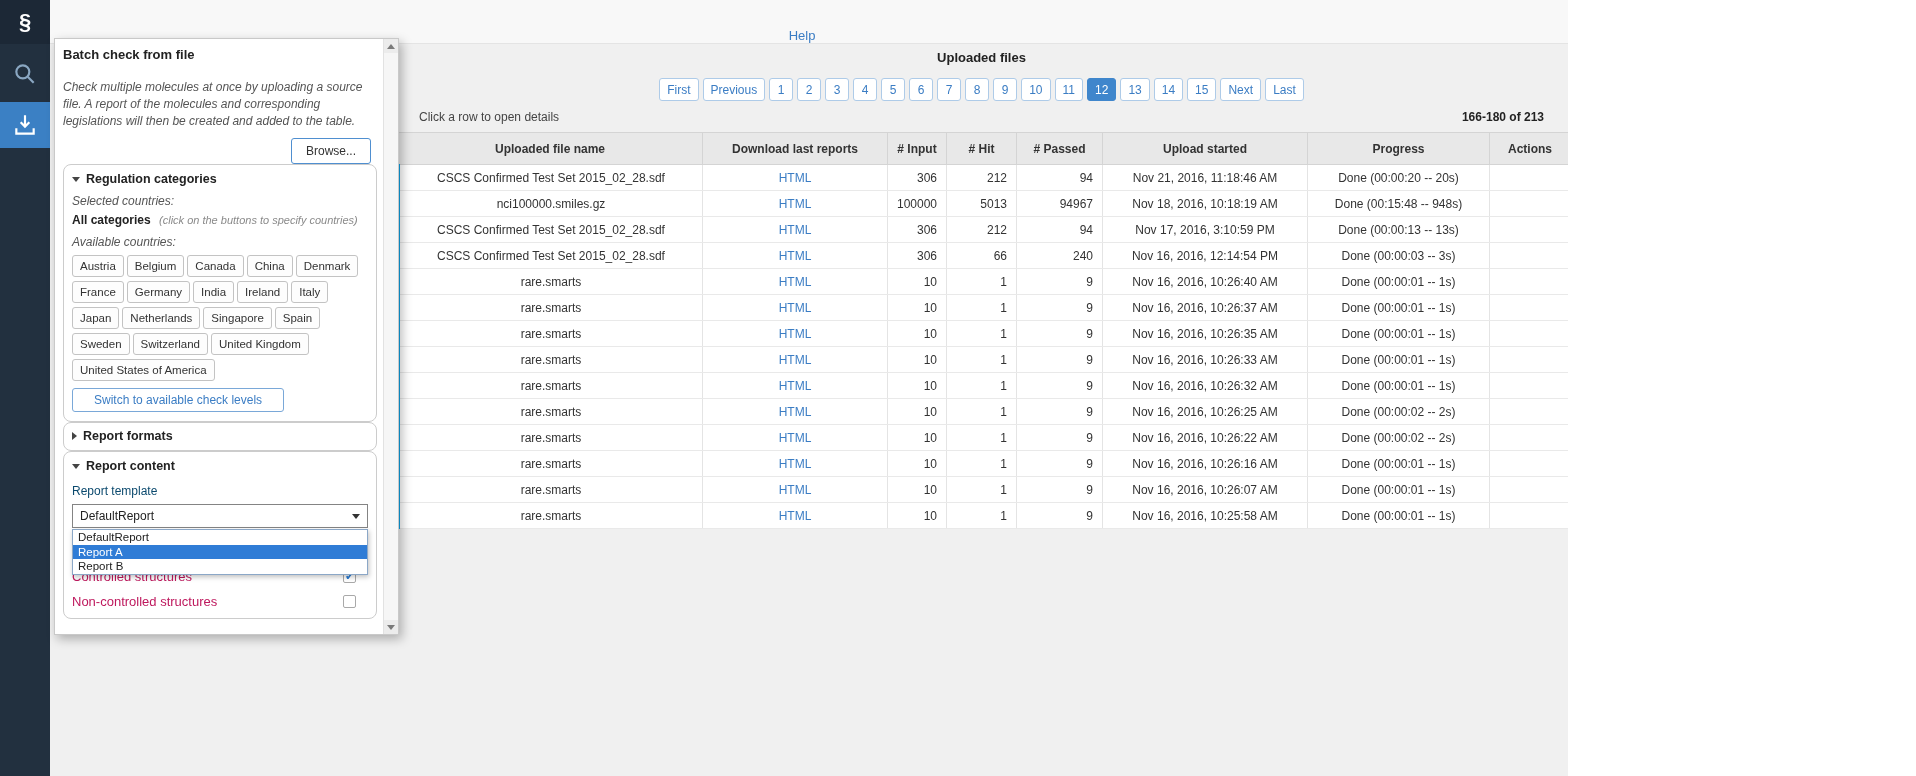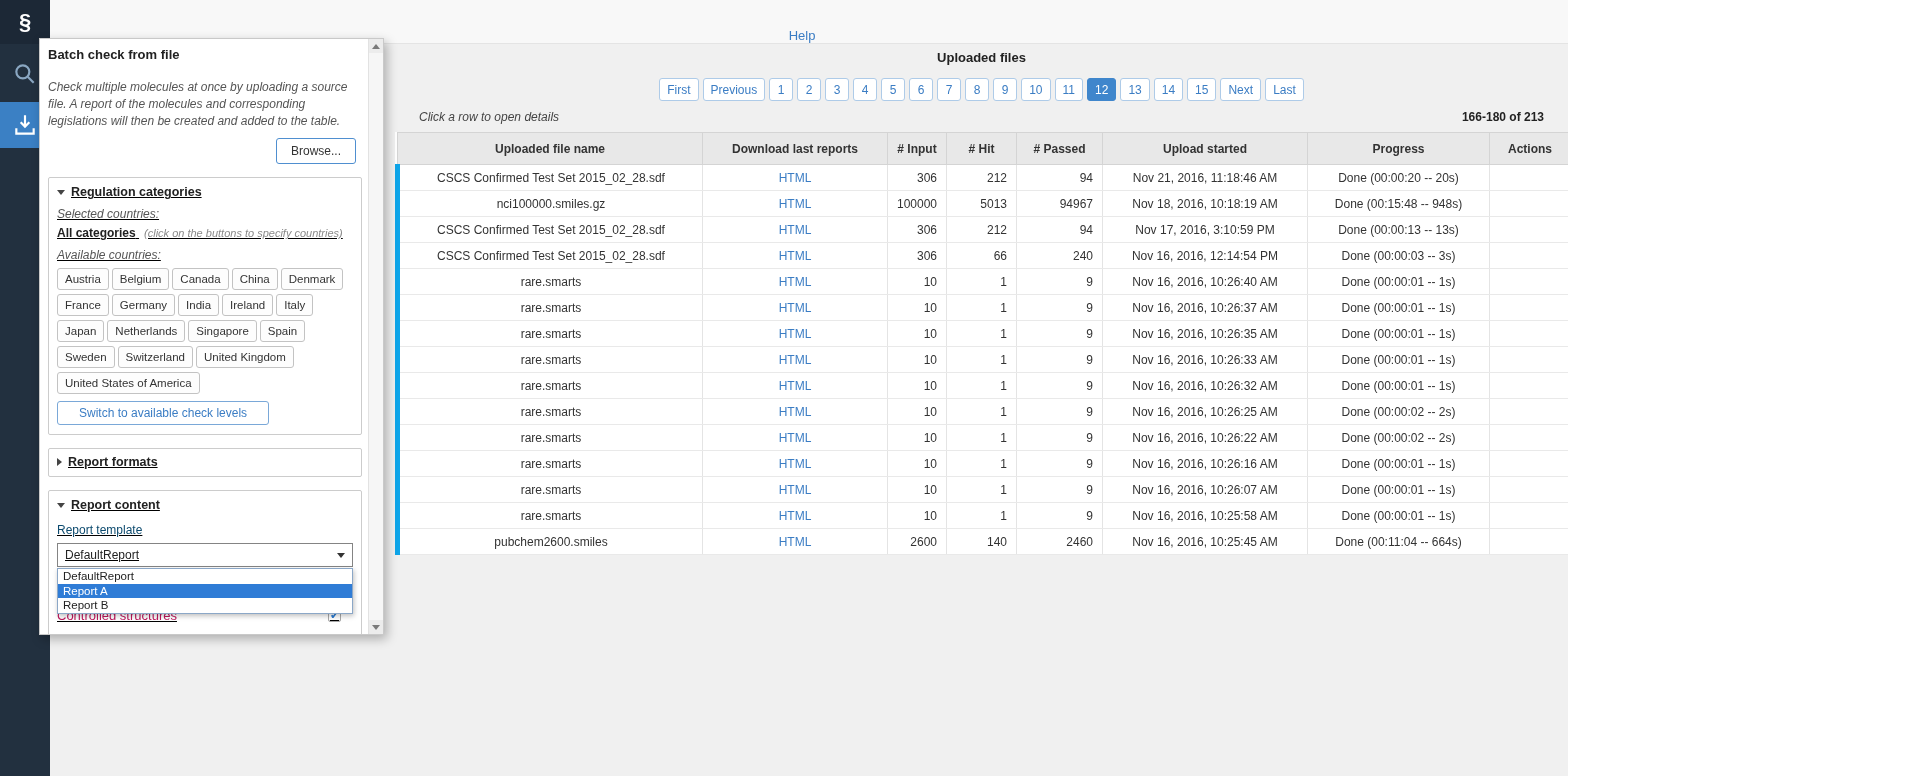--- a/index.html
+++ b/index.html
@@ -21,7 +21,7 @@
   .rail-item svg { display:block; }
 
   
-  .panel { position:absolute; left:39px; top:38px; width:345px; height:597px; background:#ffffff; border:1px solid #c9c9c9; box-shadow:3px 4px 10px rgba(0,0,0,0.28); z-index:10; overflow:hidden; }
+  .panel { position:absolute; left:54px; top:38px; width:345px; height:597px; background:#ffffff; border:1px solid #c9c9c9; box-shadow:3px 4px 10px rgba(0,0,0,0.28); z-index:10; overflow:hidden; }
   .panel-content { position:absolute; left:0; top:0; right:15px; bottom:0; padding:8px 6px 0 8px; overflow:hidden; }
   .panel-scrollbar { position:absolute; right:0; top:0; width:15px; height:100%; background:#f6f6f6; border-left:1px solid #e2e2e2; }
   .sb-arrow { position:absolute; left:0; width:14px; height:14px; display:flex; align-items:center; justify-content:center; background:#ececec; cursor:pointer; }

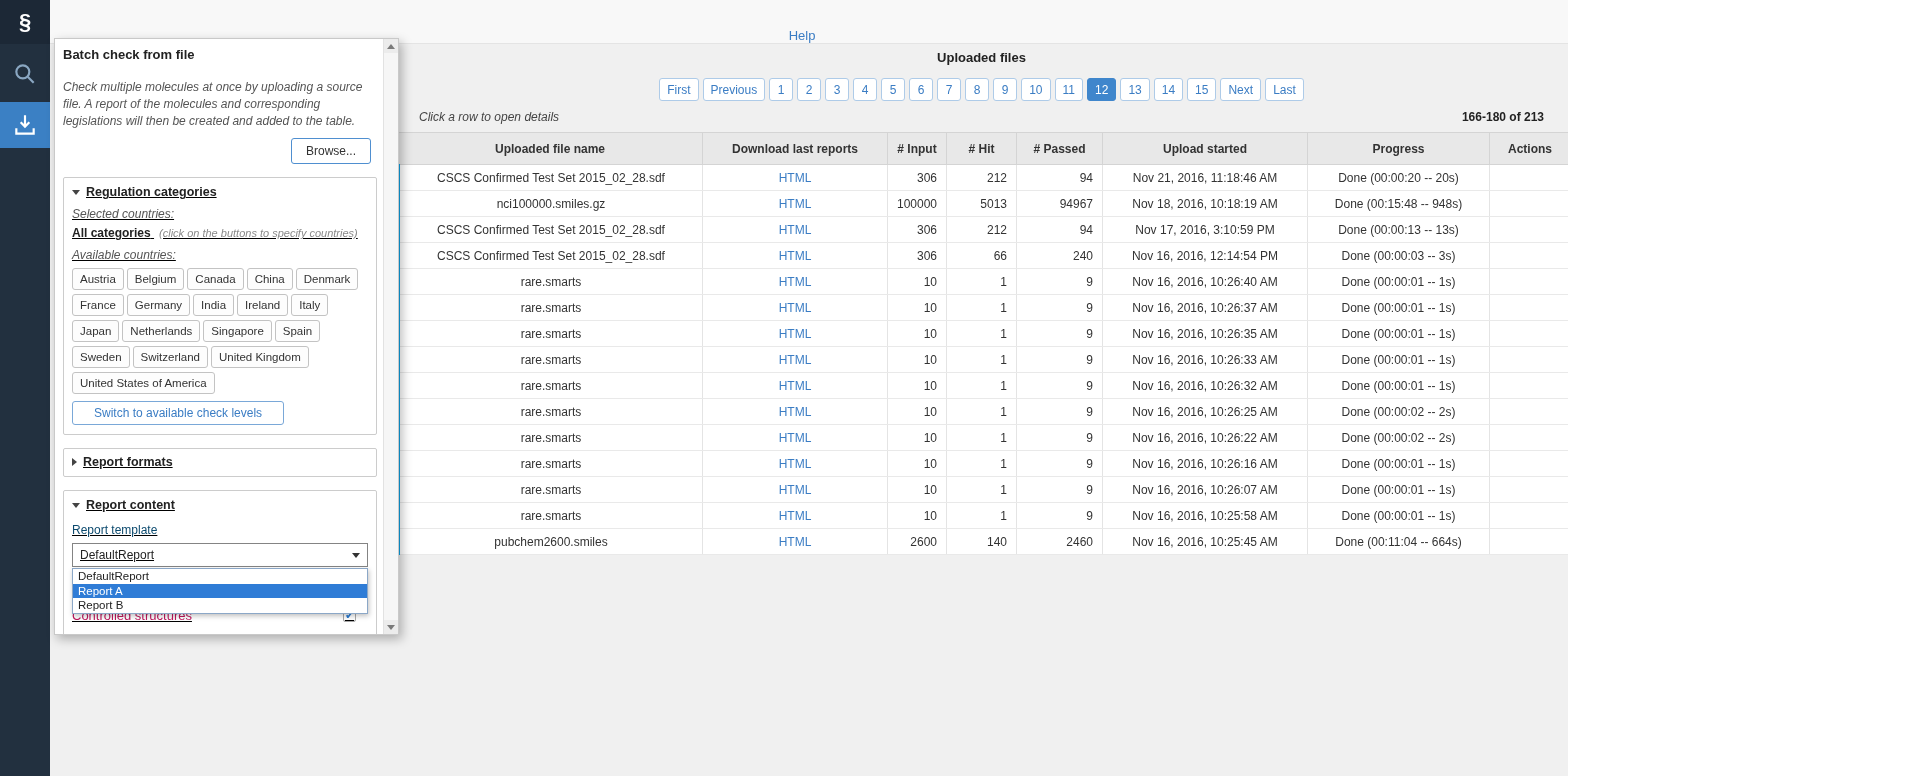--- a/index.html
+++ b/index.html
@@ -71,7 +71,7 @@
   .page-btn { min-width:24px; height:23px; border:1px solid #aecbe8; background:#fff; color:#3b7dc4; font-size:12px; border-radius:3px; cursor:pointer; padding:0 7px; font-family:inherit; }
   .page-btn.active { background:#3f86cc; border-color:#3f86cc; color:#fff; }
   .hint-row { display:flex; justify-content:space-between; align-items:center; margin-top:9px; padding:0 24px; }
-  .hint-text { font-size:12px; font-style:italic; color:#444; }
+  .hint-text { font-size:12px; color:#444; }
   .range-text { font-size:12px; font-weight:bold; color:#222; }
 
   .files-table { margin-top:8px; width:1173px; border-collapse:collapse; table-layout:fixed; background:#fff; }

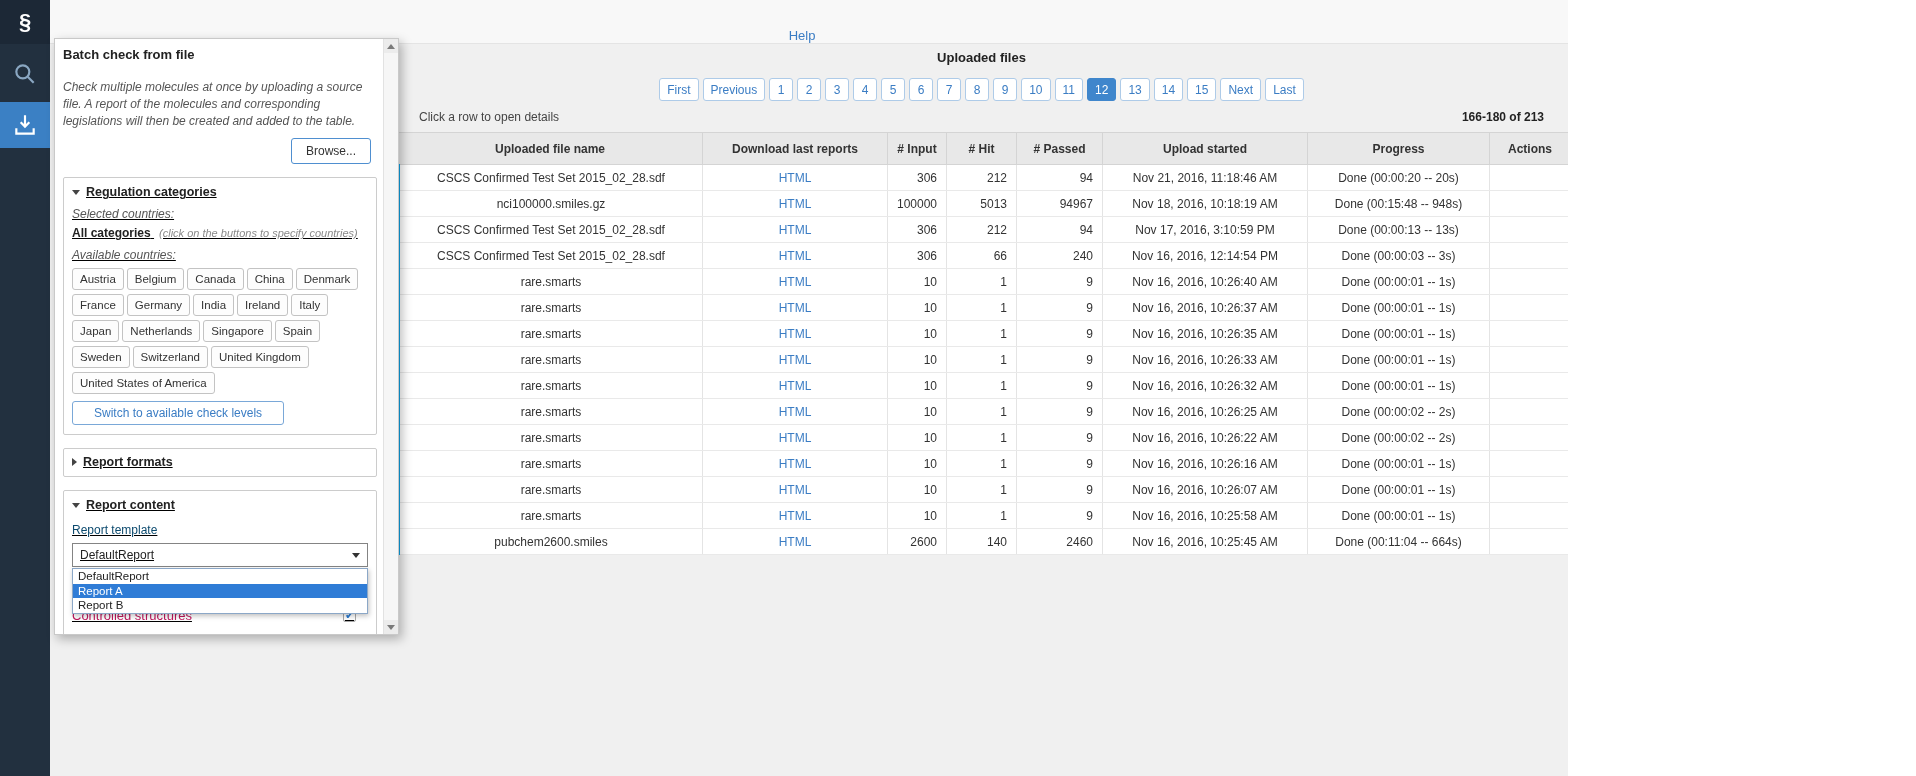--- a/index.html
+++ b/index.html
@@ -34,7 +34,7 @@
   .browse-row { margin-top:9px; text-align:right; padding-right:6px; }
   .browse-btn { border:1px solid #4f8fd0; background:#fff; color:#333; font-size:12px; padding:5px 14px; border-radius:3px; cursor:pointer; font-family:inherit; }
 
-  .section { border:1px solid #cccccc; border-radius:2px; margin-top:13px; padding:7px 8px 9px;text-decoration:underline; }
+  .section { border:1px solid #cccccc; border-radius:8px; padding:7px 8px 9px; }
   .section.collapsed { padding:6px 8px 7px; }
   .sec-header { display:flex; align-items:center; gap:6px; font-size:12.5px; font-weight:bold; color:#222; cursor:pointer; }
   .tri-down { width:0; height:0; border-left:4px solid transparent; border-right:4px solid transparent; border-top:5px solid #444; }

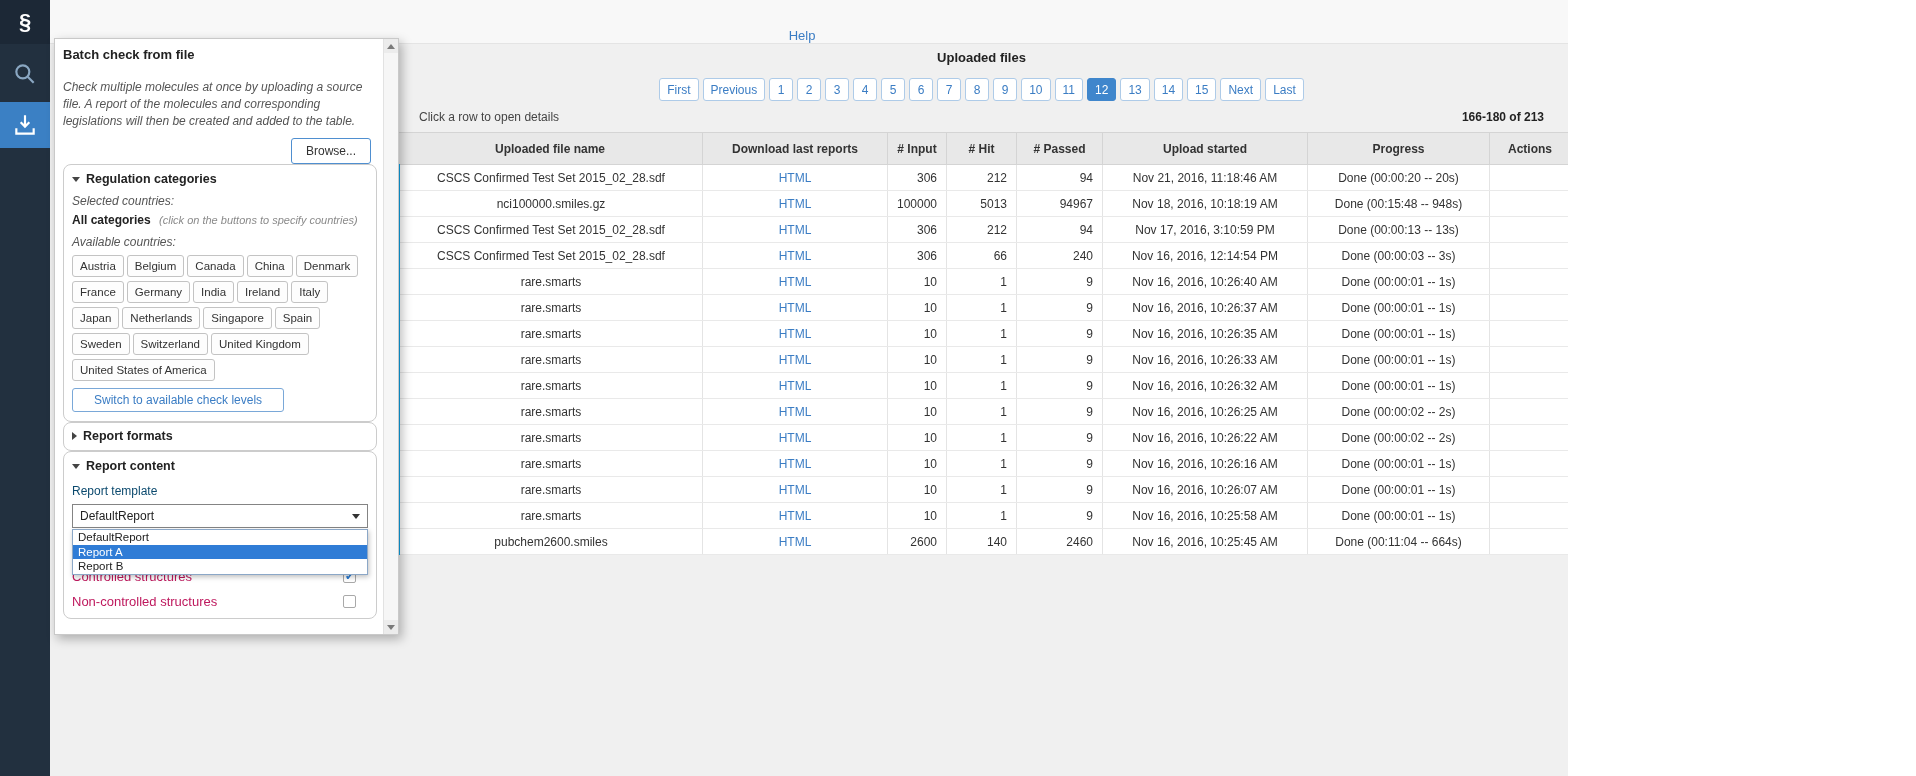--- a/index.html
+++ b/index.html
@@ -318,16 +318,6 @@
               <td data-name="table-cell">Done (00:00:01 -- 1s)</td>
               <td data-name="table-cell"></td>
             </tr>
-            <tr data-name="table-row">
-              <td data-name="table-cell">pubchem2600.smiles</td>
-              <td data-name="table-cell"><a class="link" data-name="report-link">HTML</a></td>
-              <td class="num" data-name="table-cell">2600</td>
-              <td class="num" data-name="table-cell">140</td>
-              <td class="num" data-name="table-cell">2460</td>
-              <td data-name="table-cell">Nov 16, 2016, 10:25:45 AM</td>
-              <td data-name="table-cell">Done (00:11:04 -- 664s)</td>
-              <td data-name="table-cell"></td>
-            </tr>
           </tbody>
       </table>
     </div>

